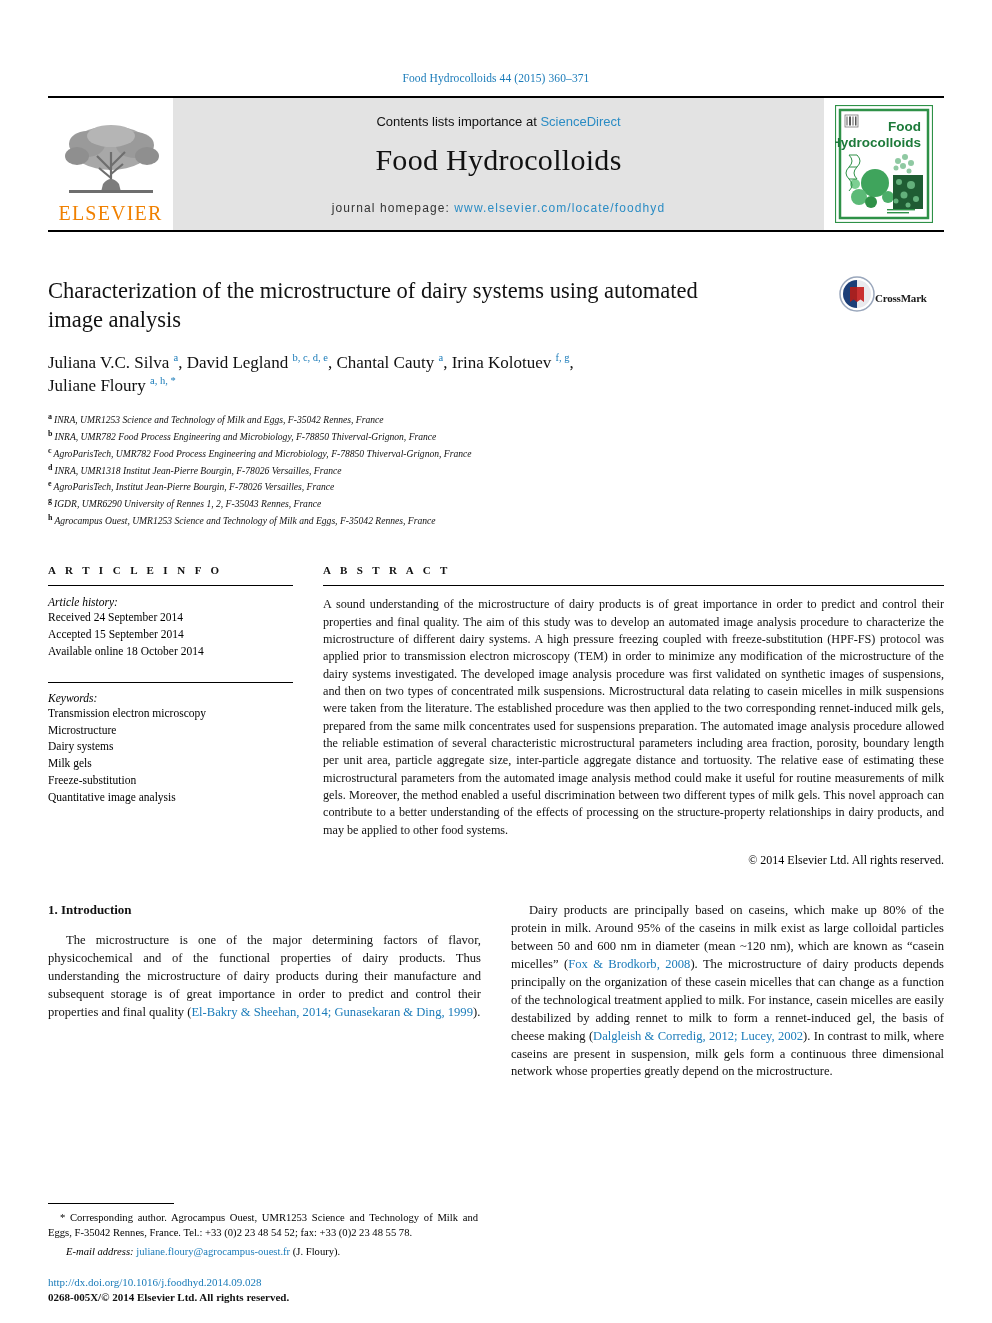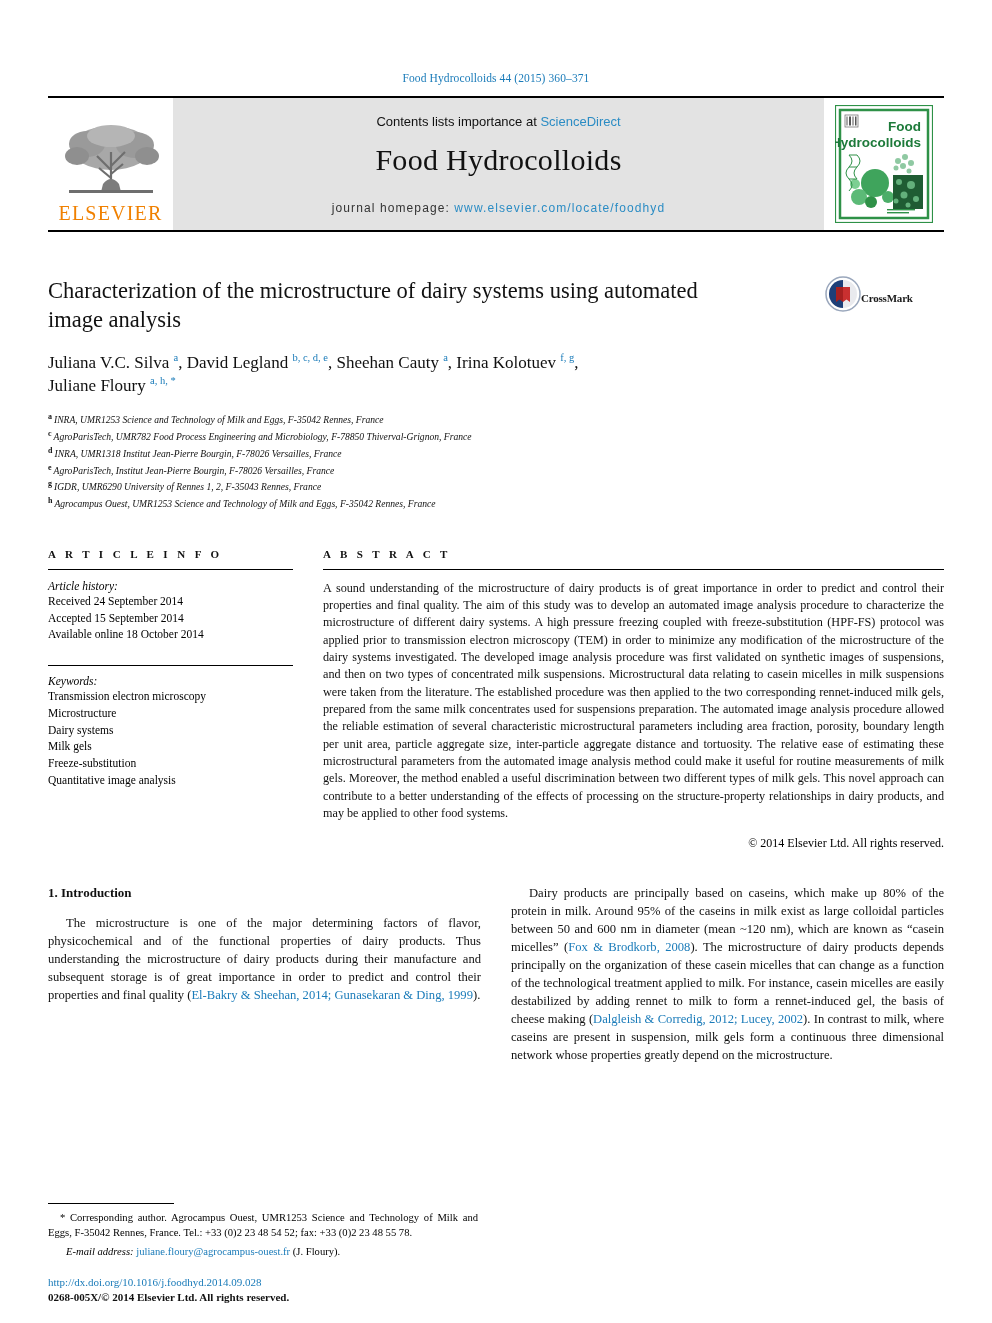--- a/index.html
+++ b/index.html
@@ -122,7 +122,7 @@
   }
   .crossmark {
     position: absolute;
-    right: 14px;
+    right: 0;
     top: 0;
     width: 105px;
     height: 50px;

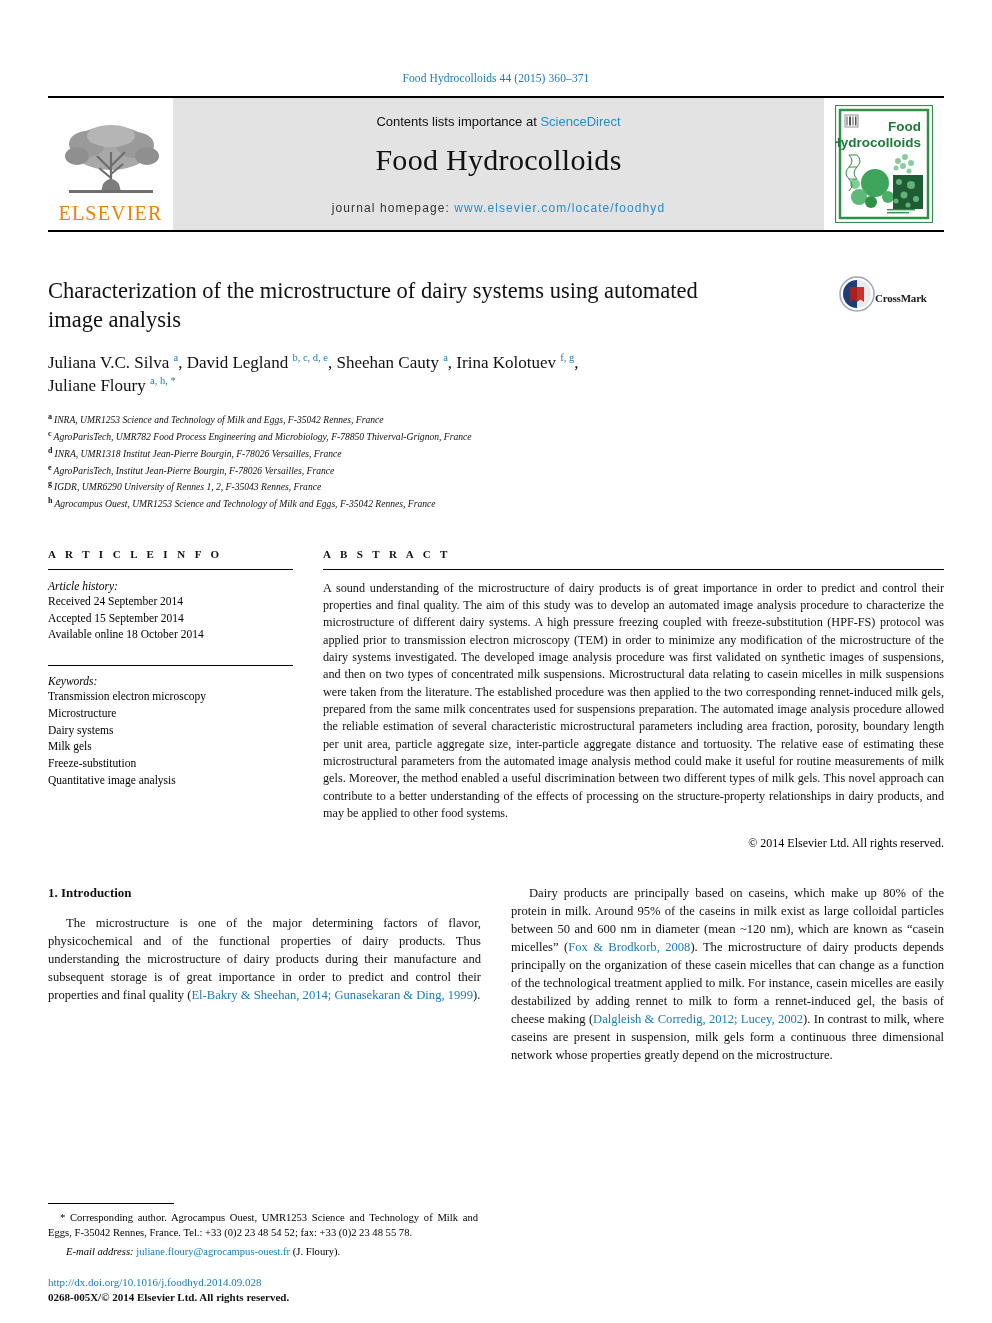--- a/index.html
+++ b/index.html
@@ -391,7 +391,7 @@
     </div>
 
     <div class="authors">
-      <span><span>Juliana V.C. Silva</span> <sup>a</sup><span>, </span></span><span><span>David Legland</span> <sup>b, c, d, e</sup><span>, </span></span><span><span>Sheehan Cauty</span> <sup>a</sup><span>, </span></span><span><span>Irina Kolotuev</span> <sup>f, g</sup><span>, </span></span><br><span><span>Juliane Floury</span> <sup class="star">a, h, *</sup></span>
+      <span><span>Juliana V.C. Silva</span> <sup>a</sup><span>, </span></span><span><span>David Legland</span> <sup>b, c, d, e</sup><span>, </span></span><span><span>Chantal Cauty</span> <sup>a</sup><span>, </span></span><span><span>Irina Kolotuev</span> <sup>f, g</sup><span>, </span></span><br><span><span>Juliane Floury</span> <sup class="star">a, h, *</sup></span>
     </div>
 
     <div class="affiliations">

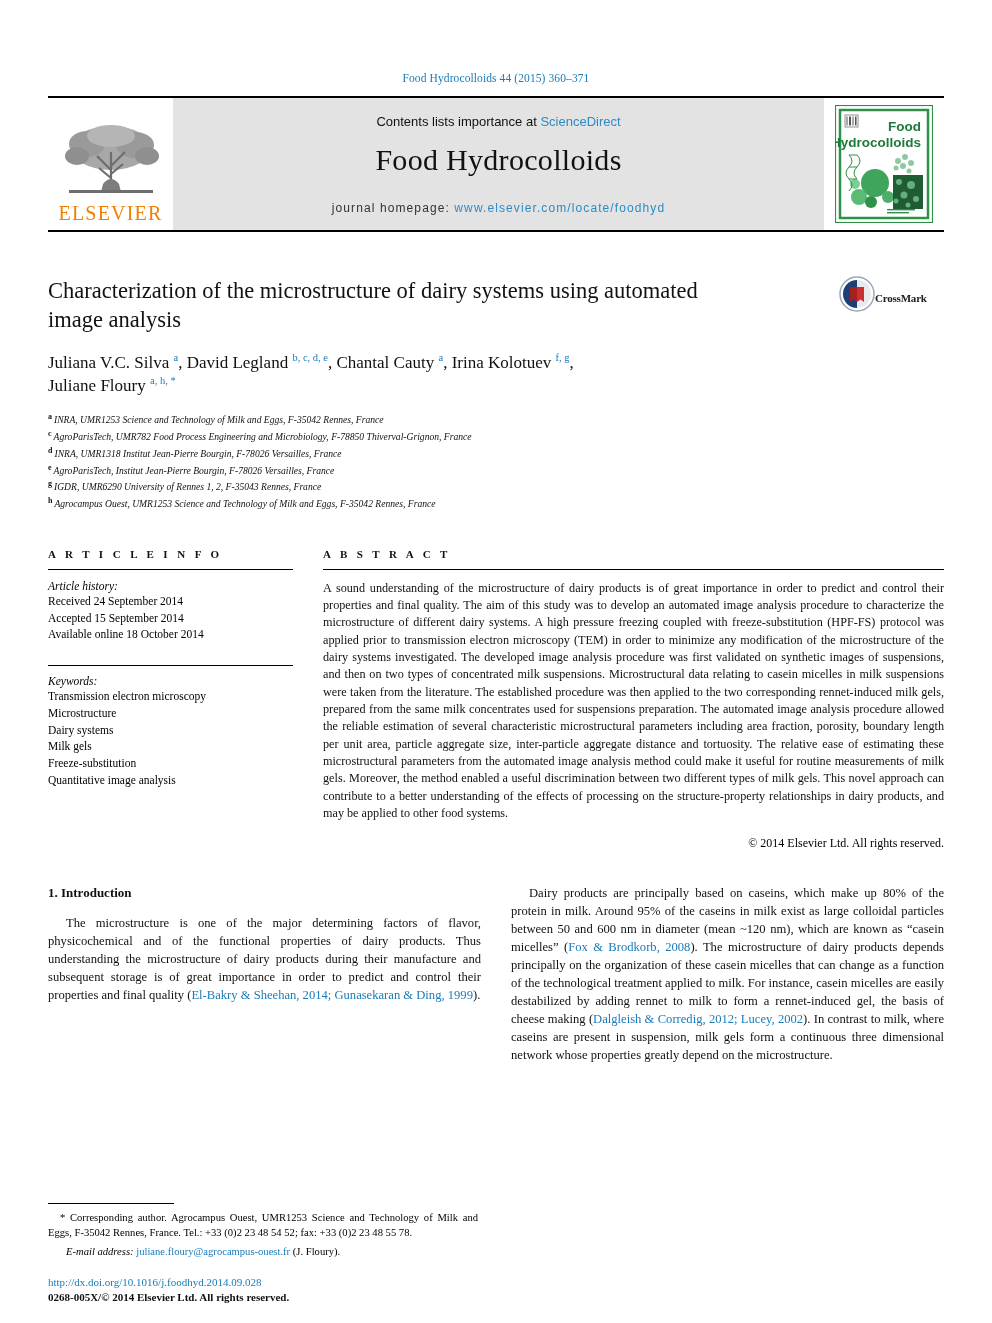--- a/index.html
+++ b/index.html
@@ -396,6 +396,7 @@
 
     <div class="affiliations">
       <div class="aff"><sup>a</sup><span>INRA, UMR1253 Science and Technology of Milk and Eggs, F-35042 Rennes, France</span></div>
+      <div class="aff"><sup>b</sup><span>INRA, UMR782 Food Process Engineering and Microbiology, F-78850 Thiverval-Grignon, France</span></div>
       <div class="aff"><sup>c</sup><span>AgroParisTech, UMR782 Food Process Engineering and Microbiology, F-78850 Thiverval-Grignon, France</span></div>
       <div class="aff"><sup>d</sup><span>INRA, UMR1318 Institut Jean-Pierre Bourgin, F-78026 Versailles, France</span></div>
       <div class="aff"><sup>e</sup><span>AgroParisTech, Institut Jean-Pierre Bourgin, F-78026 Versailles, France</span></div>

